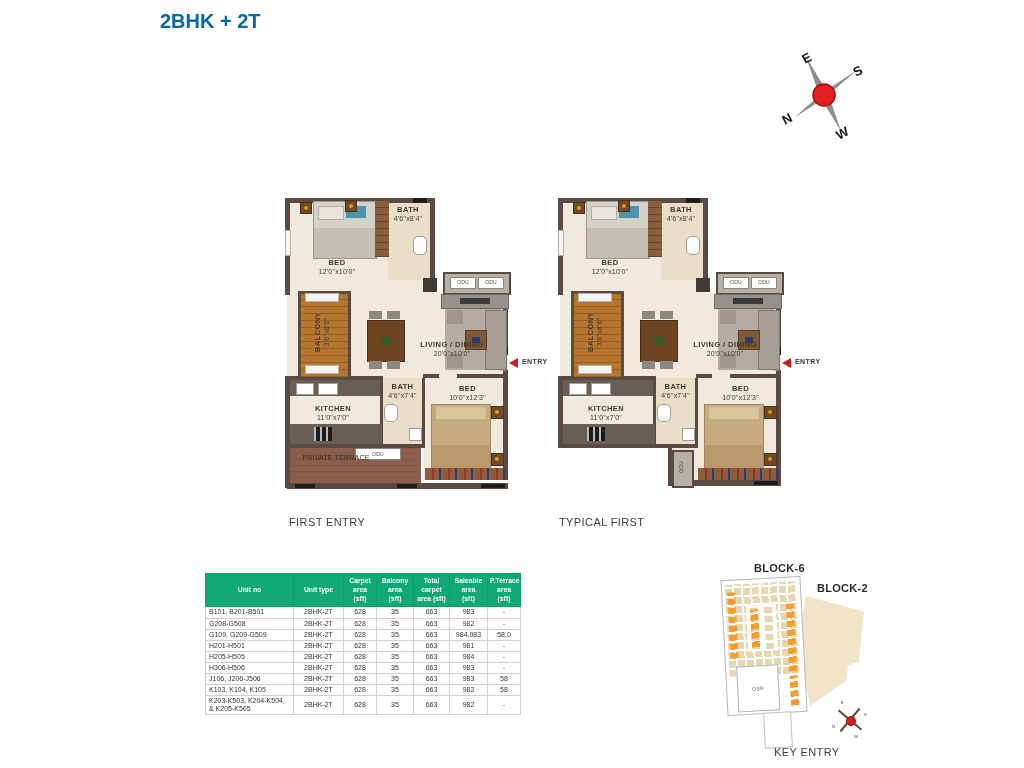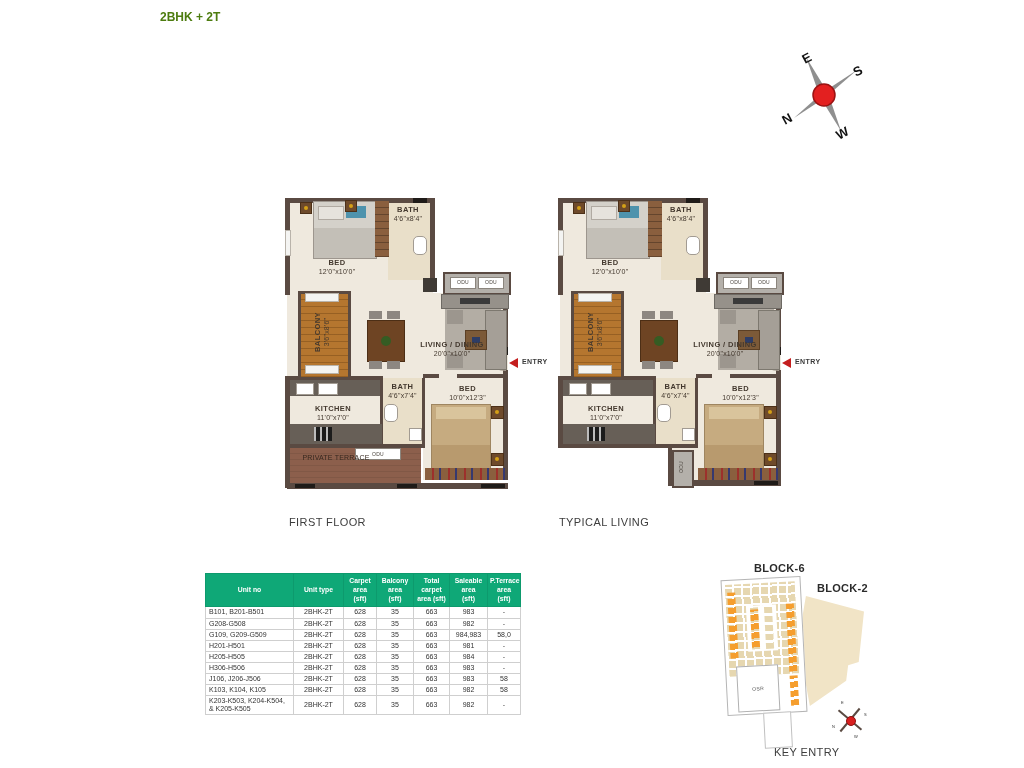--- a/index.html
+++ b/index.html
@@ -60,7 +60,7 @@
 
 <div id="page">
 
-  <div class="abs" style="left:160px;top:10px;font-size:12px;font-weight:bold;color:#4d7c0f;">2BHK + 2T</div>
+  <div class="abs" style="left:160px;top:10px;font-size:20px;font-weight:bold;color:#0369a1;">2BHK + 2T</div>
 
   <div class="abs" style="left:772px;top:48px;width:112px;height:96px;">
     <svg width="112" height="96" viewBox="0 0 112 96">

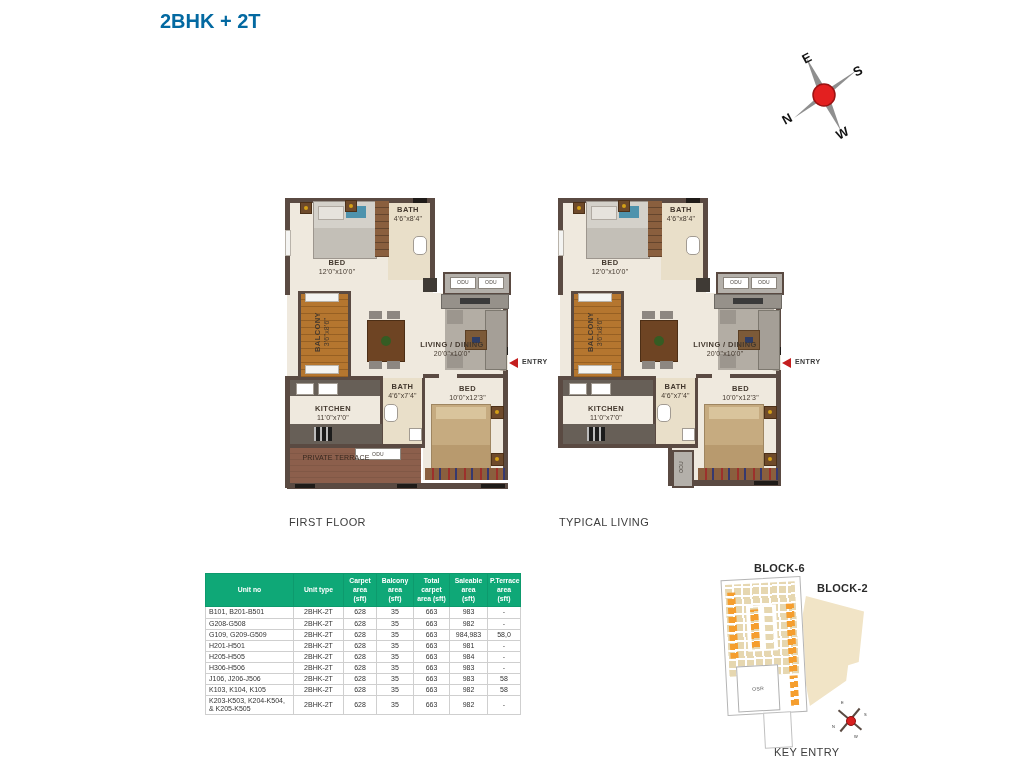--- a/index.html
+++ b/index.html
@@ -339,7 +339,7 @@
     <div class="entry-lbl" style="left:237px;top:160px;">ENTRY</div>
   </div>
 
-  <div class="caption" style="left:289px;top:516px;">FIRST FLOOR</div>
+  <div class="caption" style="left:289px;top:516px;">FIRST ENTRY</div>
   <div class="caption" style="left:559px;top:516px;">TYPICAL LIVING</div>
 
   <table id="unit-table">

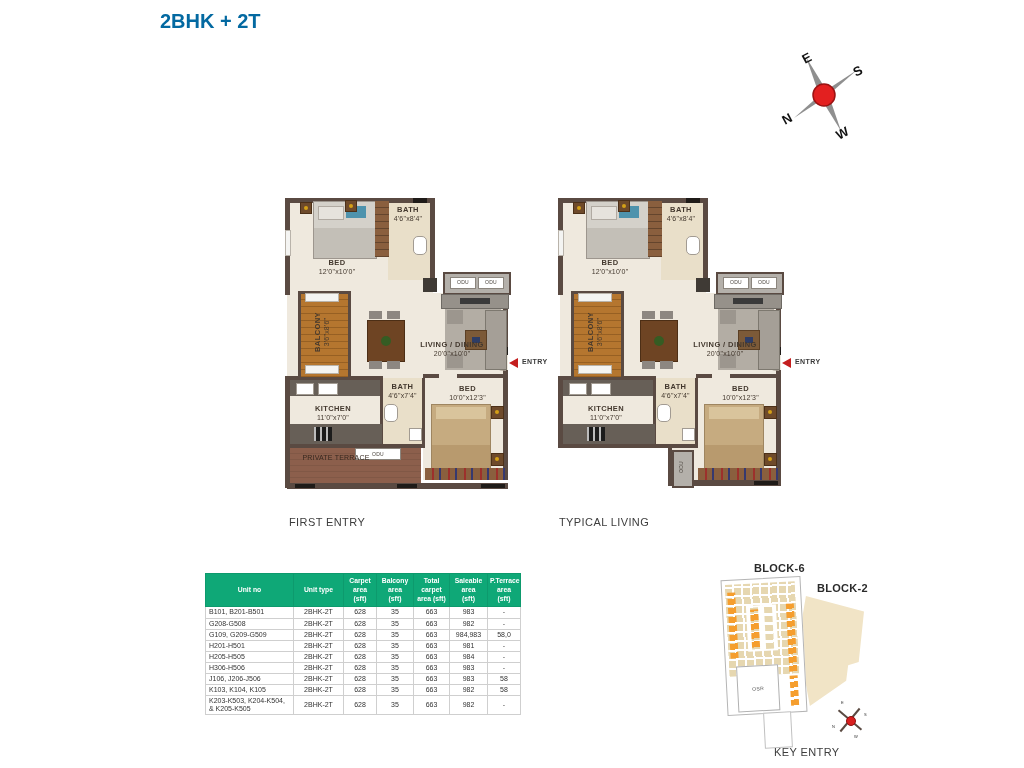--- a/index.html
+++ b/index.html
@@ -340,7 +340,7 @@
   </div>
 
   <div class="caption" style="left:289px;top:516px;">FIRST ENTRY</div>
-  <div class="caption" style="left:559px;top:516px;">TYPICAL LIVING</div>
+  <div class="caption" style="left:559px;top:516px;">TYPICAL FIRST</div>
 
   <table id="unit-table">
     <colgroup>

